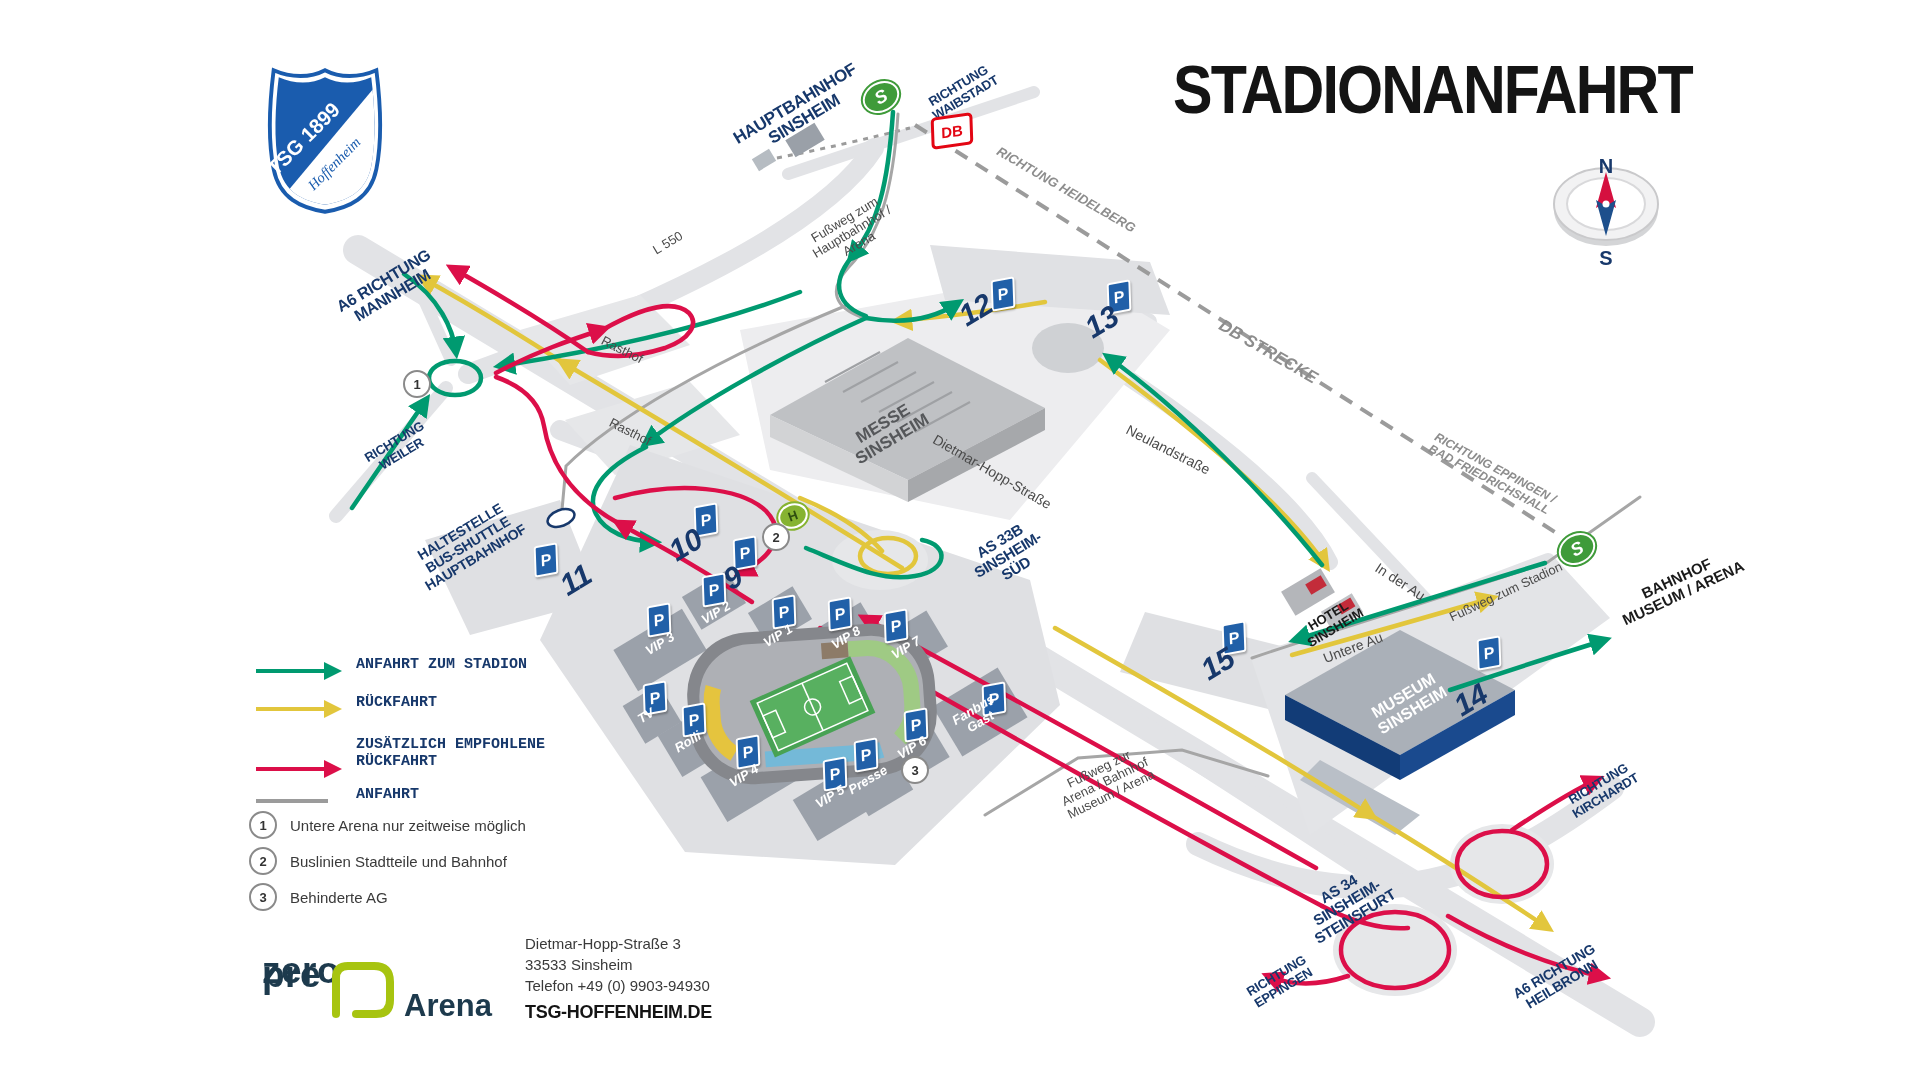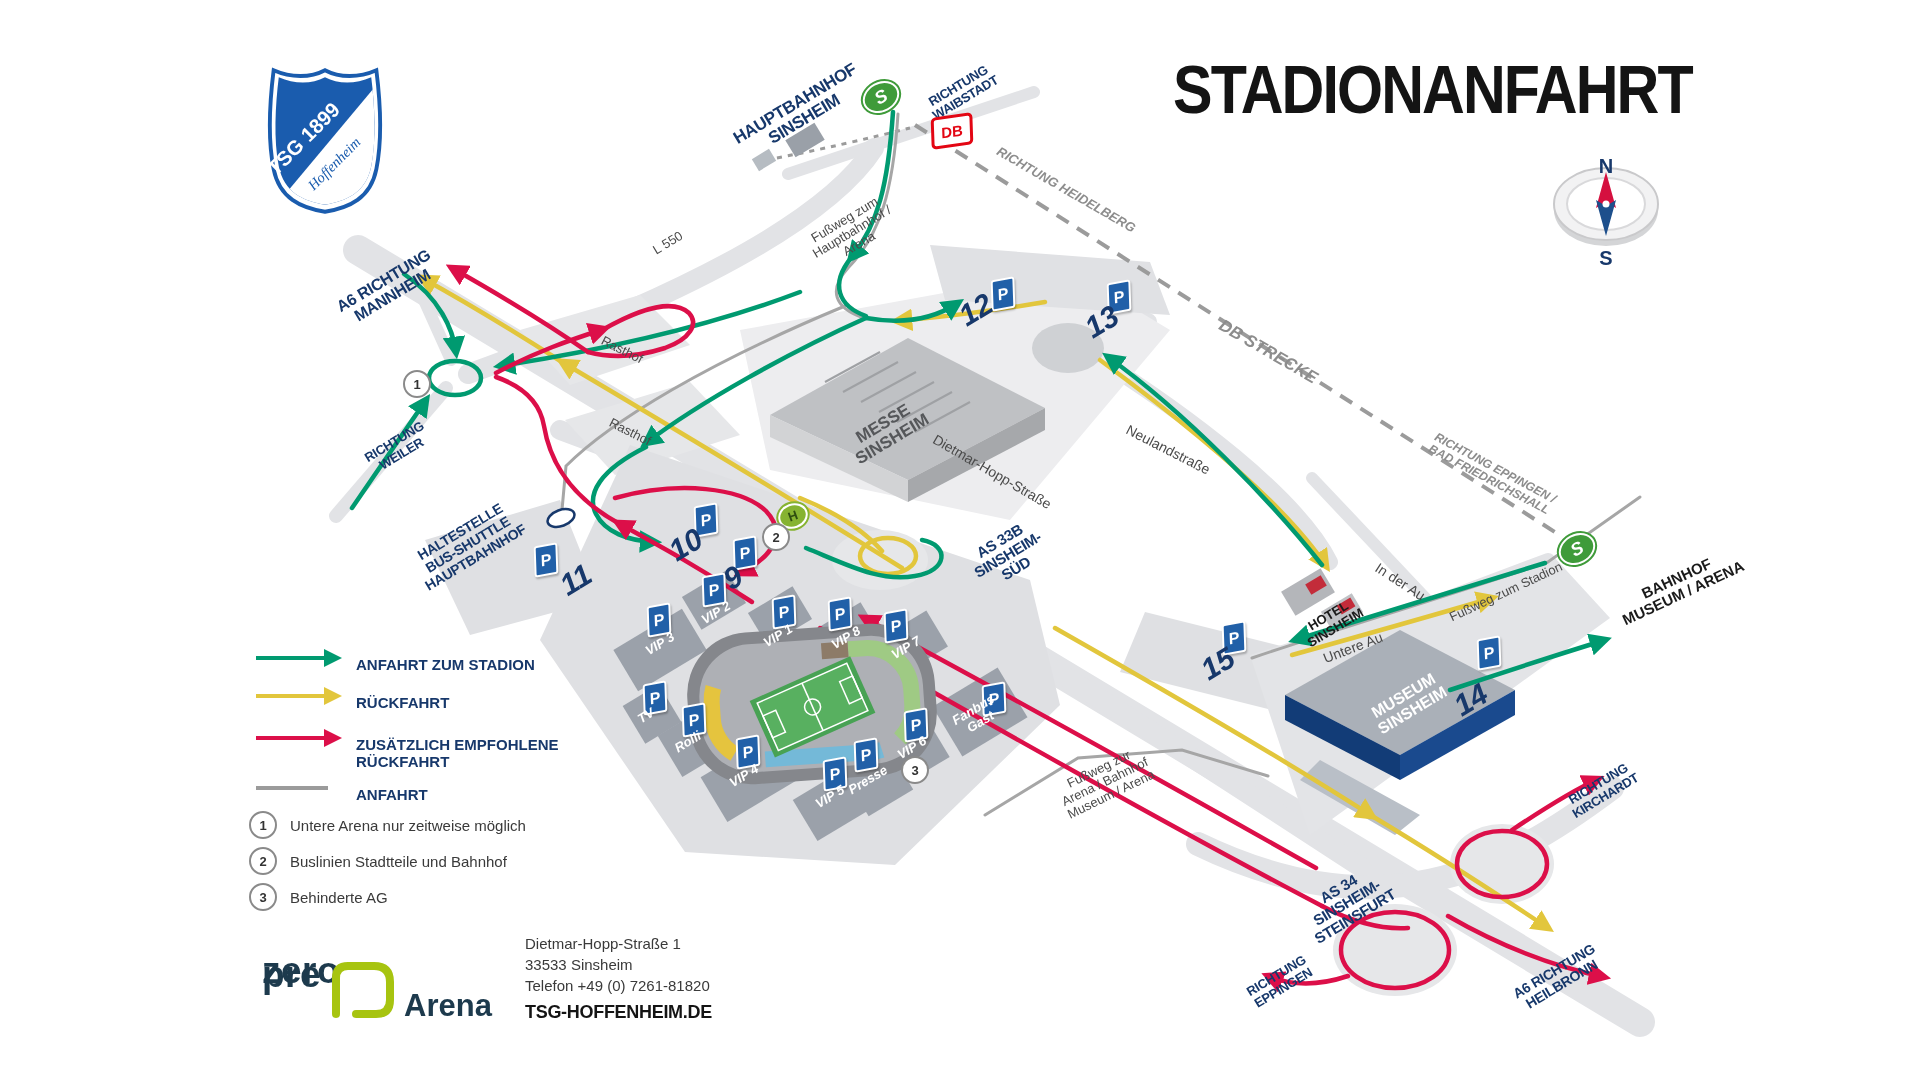--- a/index.html
+++ b/index.html
@@ -37,7 +37,7 @@
   .title{position:absolute;right:228px;top:50px;font-size:63px;font-weight:900;color:#141414;
          letter-spacing:-2px;transform:scale(0.94,1.08);transform-origin:right top;}
   
-  .leg-row{position:absolute;display:flex;align-items:flex-start;}
+  .leg-row{position:absolute;display:flex;align-items:flex-end;font-family:Liberation Mono, monospace;}
   .leg-swatch{position:relative;width:72px;height:4px;}
   .leg-arrow{position:absolute;right:-14px;top:-7px;width:0;height:0;
              border-top:9px solid transparent;border-bottom:9px solid transparent;

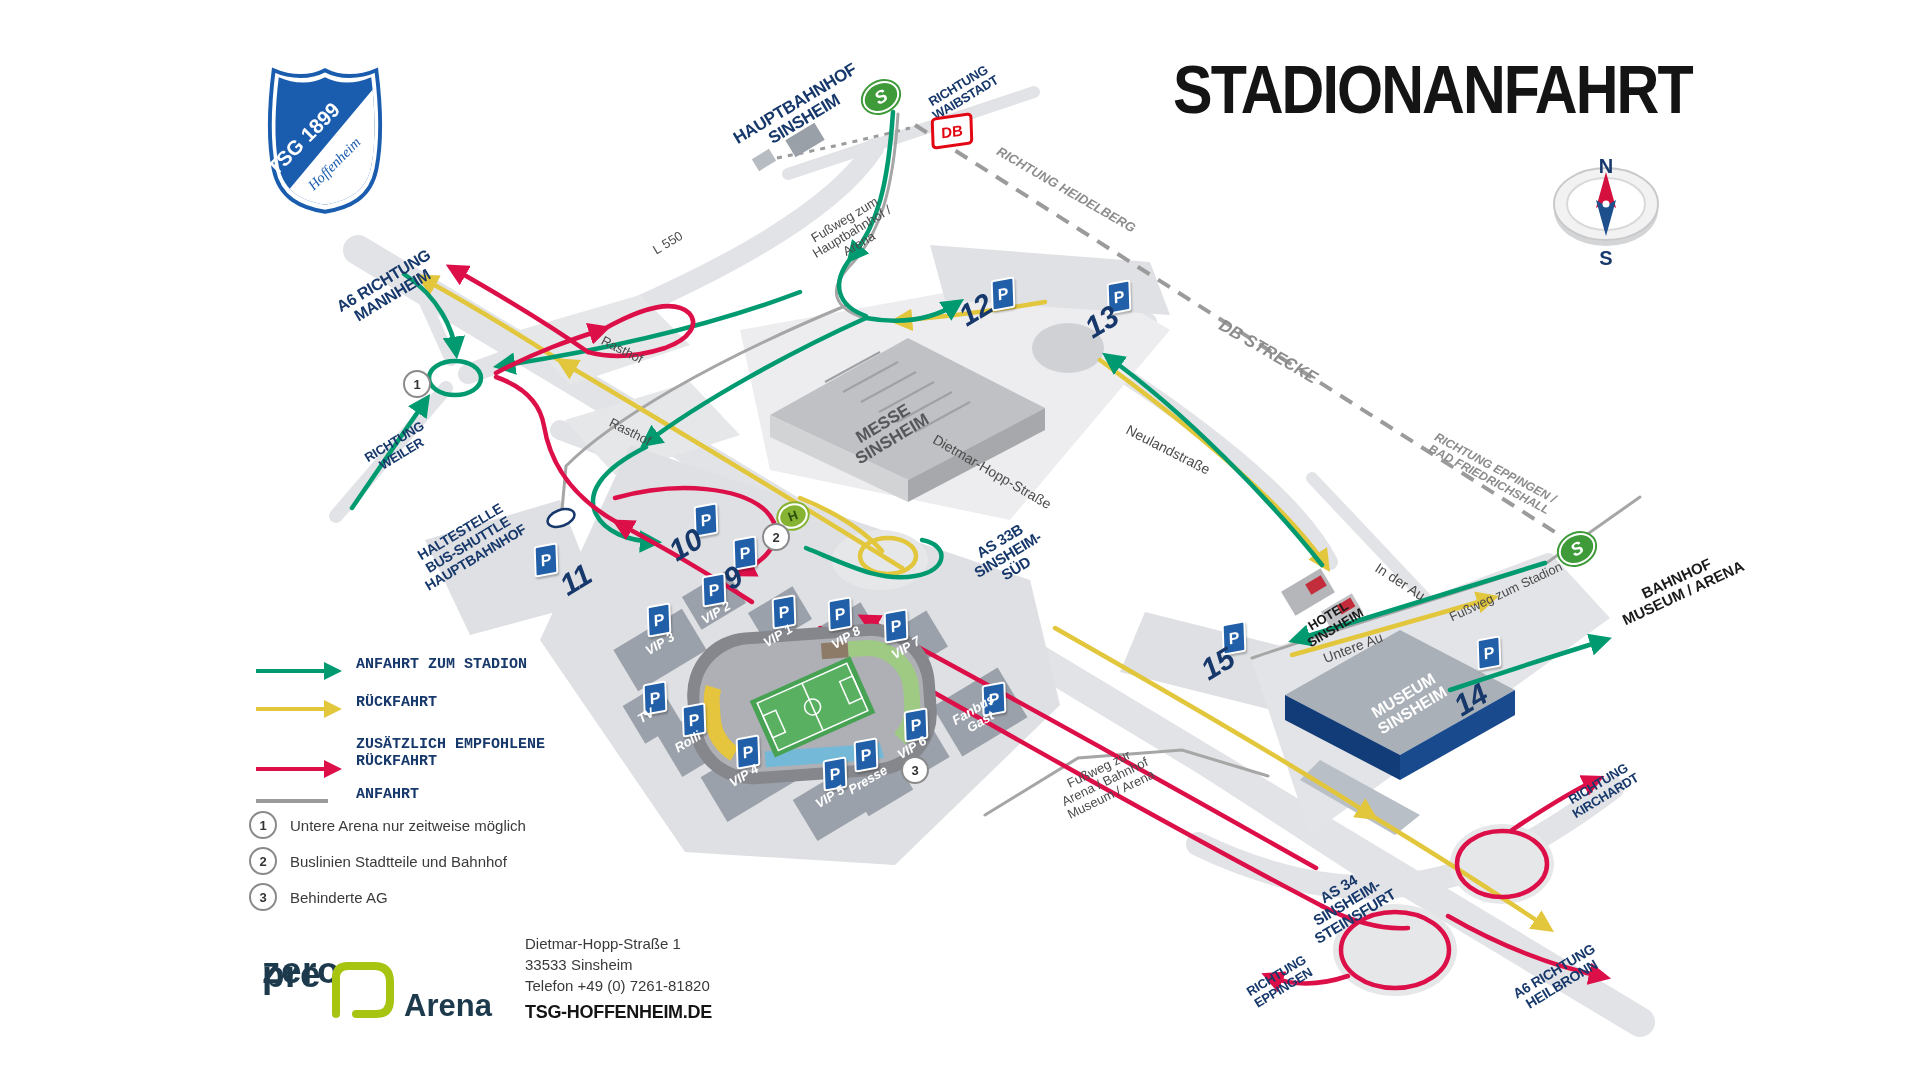--- a/index.html
+++ b/index.html
@@ -387,7 +387,7 @@
     <path d="M10,56 L10,20 Q10,8 22,8 L48,8 Q64,8 64,24 L64,42 Q64,56 50,56 L30,56" fill="none" stroke="#a7c410" stroke-width="8" stroke-linecap="round"></path>
   </svg>
   <div class="arena" style="left:404px;top:988px">Arena</div>
-  <div class="addr" style="left:525px;top:935px">Dietmar-Hopp-Straße 1</div>
+  <div class="addr" style="left:525px;top:935px">Dietmar-Hopp-Straße 3</div>
   <div class="addr" style="left:525px;top:956px">33533 Sinsheim</div>
   <div class="addr" style="left:525px;top:977px">Telefon +49 (0) 7261-81820</div>
   <div class="web" style="left:525px;top:1002px">TSG-HOFFENHEIM.DE</div>

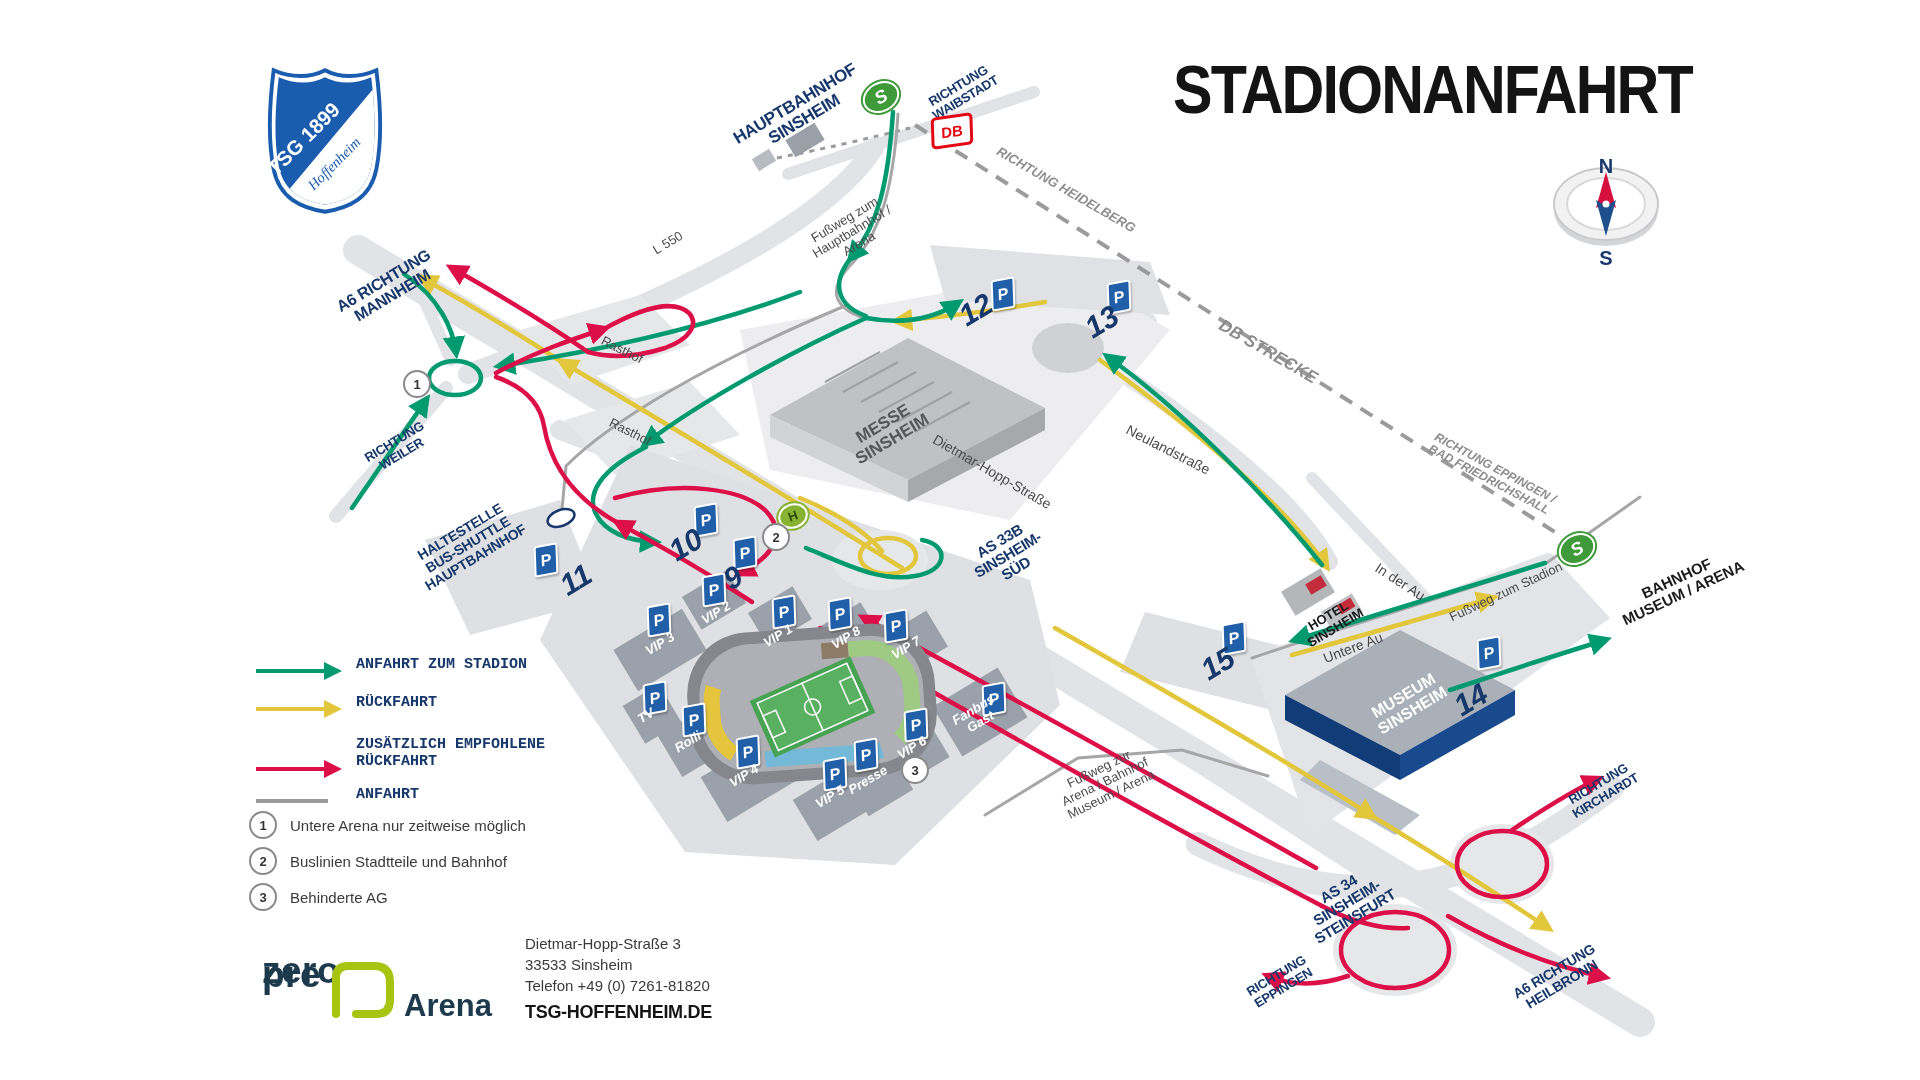--- a/index.html
+++ b/index.html
@@ -389,7 +389,7 @@
   <div class="arena" style="left:404px;top:988px">Arena</div>
   <div class="addr" style="left:525px;top:935px">Dietmar-Hopp-Straße 3</div>
   <div class="addr" style="left:525px;top:956px">33533 Sinsheim</div>
-  <div class="addr" style="left:525px;top:977px">Telefon +49 (0) 7261-81820</div>
+  <div class="addr" style="left:525px;top:977px">Telefon +49 (0) 9903-94930</div>
   <div class="web" style="left:525px;top:1002px">TSG-HOFFENHEIM.DE</div>
 
 </div>

